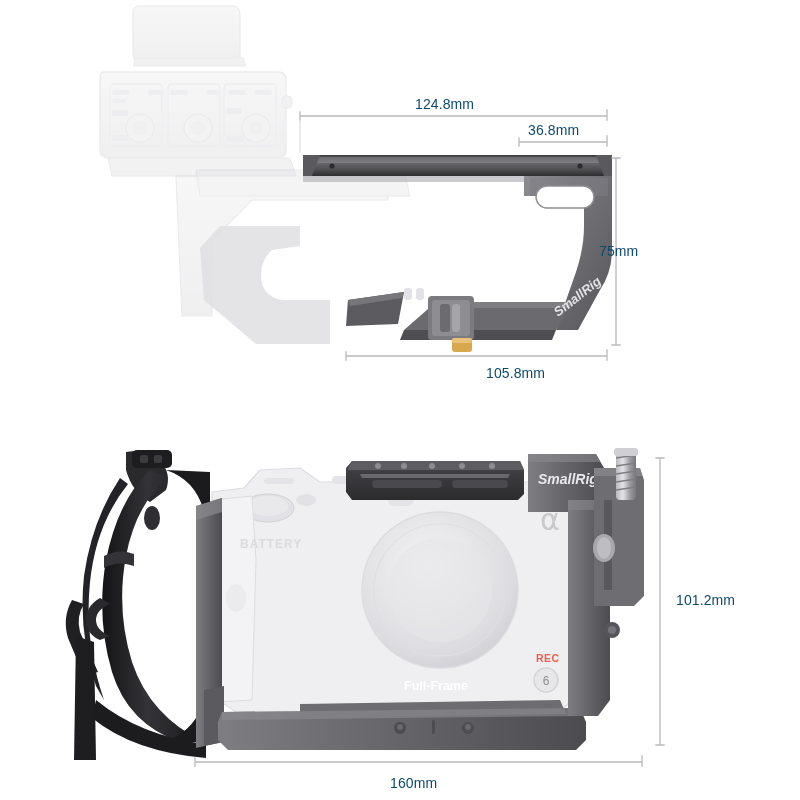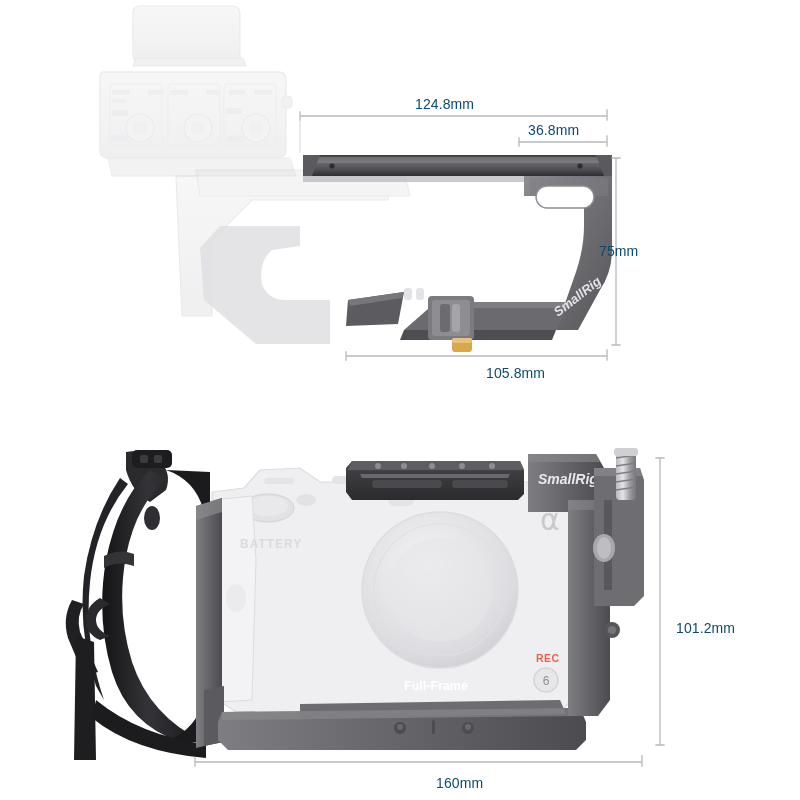--- a/index.html
+++ b/index.html
@@ -275,7 +275,7 @@
 
   <div class="dim-label" style="left:440px;top:365px;margin-left:46px;">105.8mm</div>
 
-  <div class="dim-label" style="left:676px;top:592px;margin-top:28px;">101.2mm</div>
+  <div class="dim-label" style="left:676px;top:592px;">101.2mm</div>
 
   <div class="dim-label" style="left:390px;top:775px;margin-left:46px;">160mm</div>
 

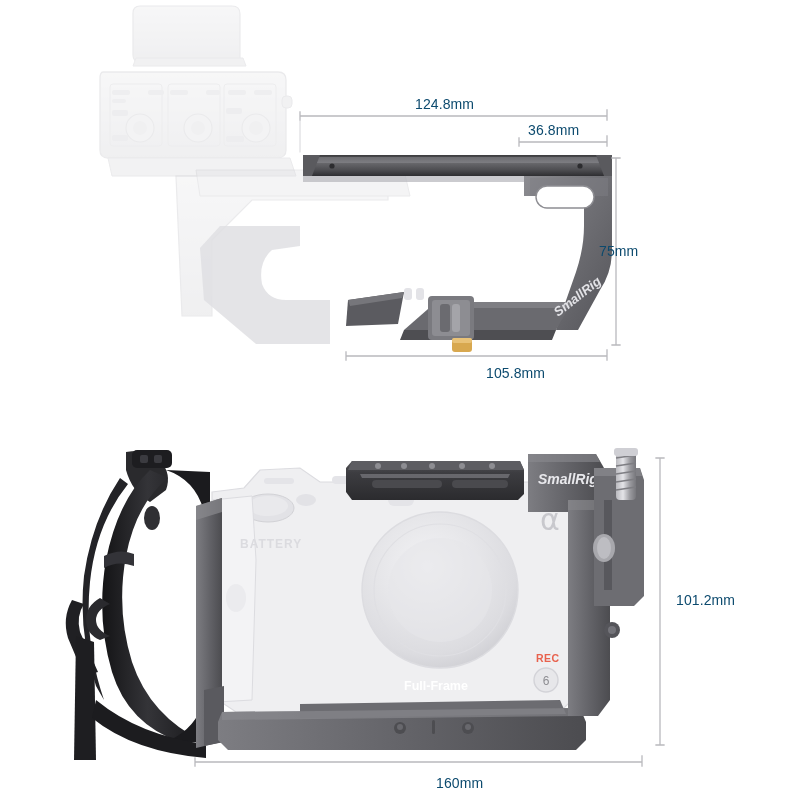--- a/index.html
+++ b/index.html
@@ -277,7 +277,7 @@
 
   <div class="dim-label" style="left:676px;top:592px;">101.2mm</div>
 
-  <div class="dim-label" style="left:390px;top:775px;margin-left:46px;">160mm</div>
+  <div class="dim-label" style="left:390px;top:775px;">160mm</div>
 
 </div>
 

